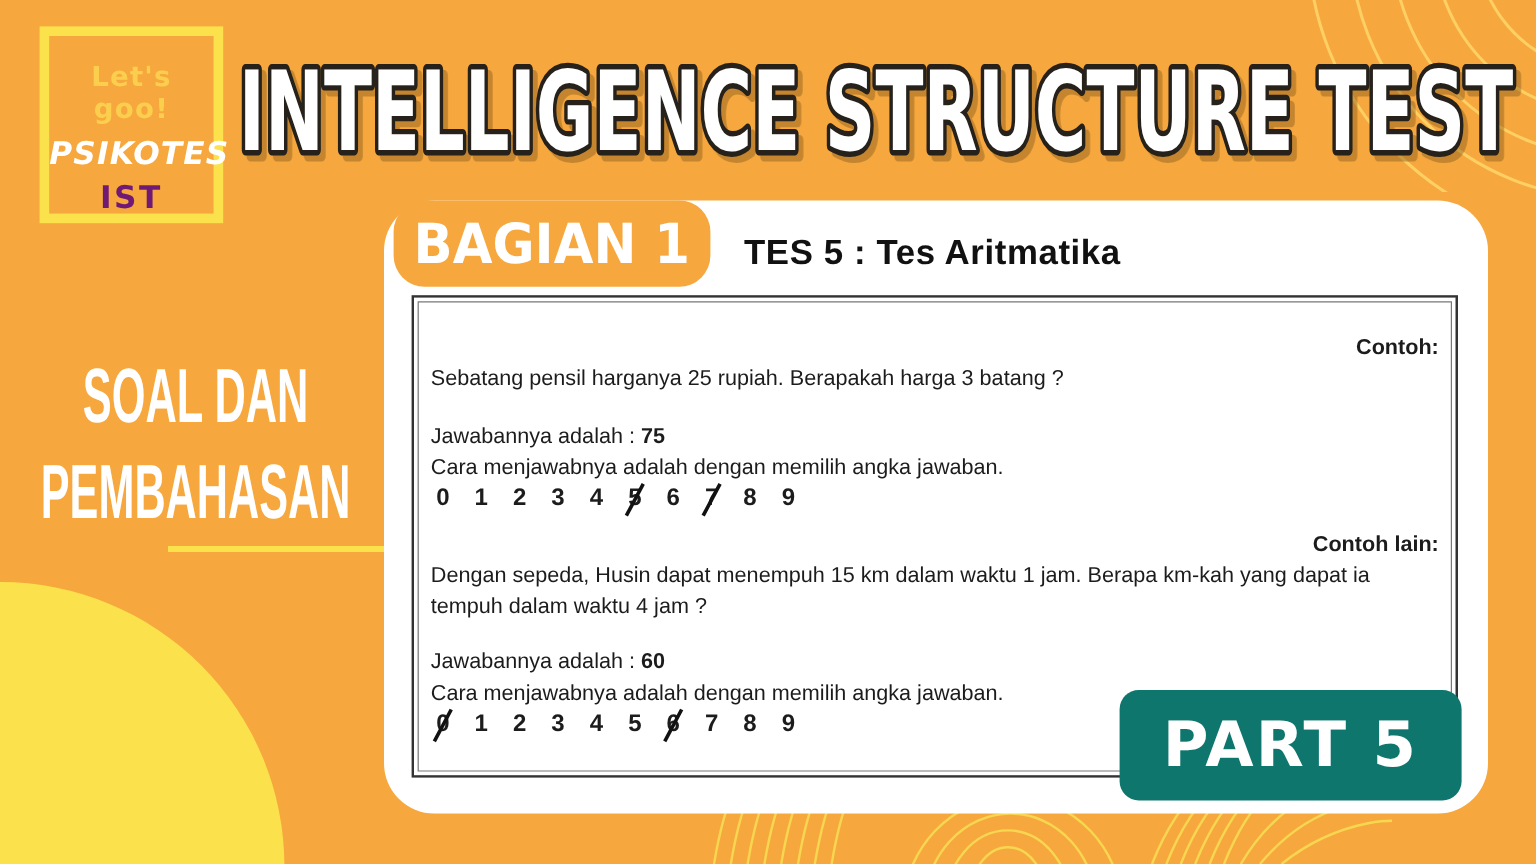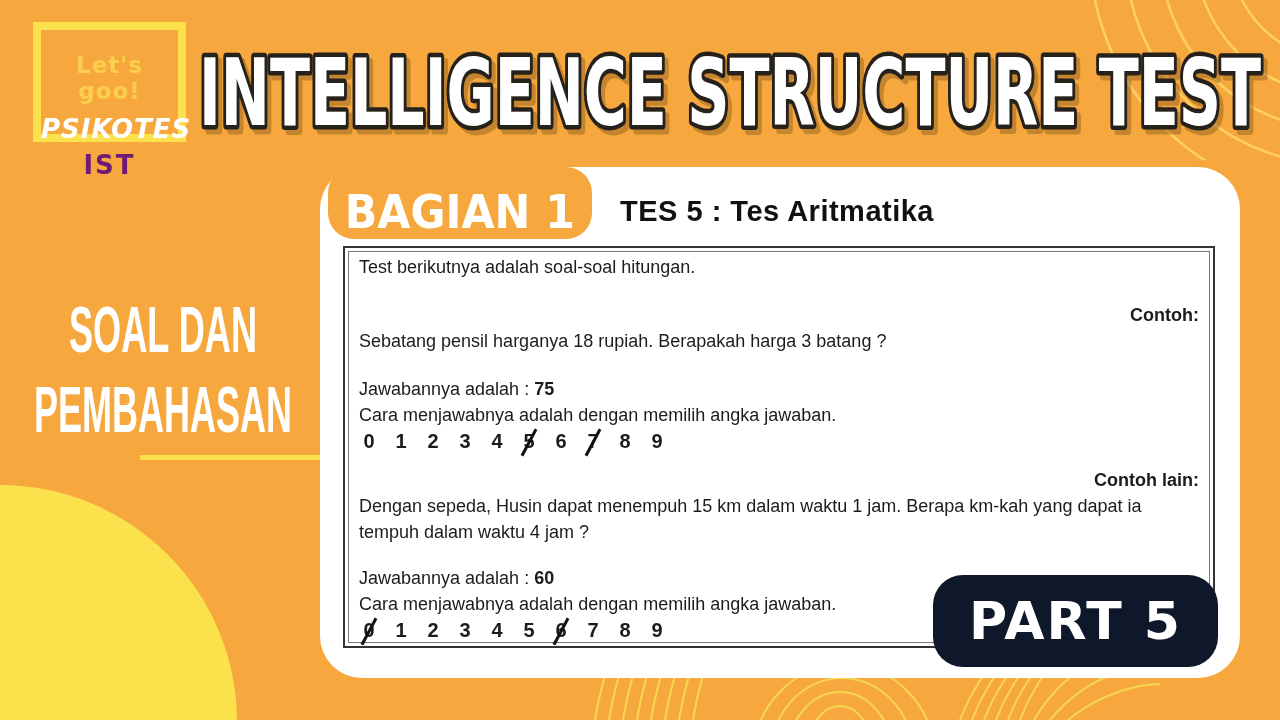--- a/index.html
+++ b/index.html
@@ -21,7 +21,7 @@
 
   
   .brand-box {
-    position:absolute; left:33px; top:22px; width:153px; height:120px;
+    position:absolute; left:33px; top:22px; width:153px; height:164px;
     border:8px solid #FBE24C; text-align:center;
     font-family:"DejaVu Sans", sans-serif;
   }

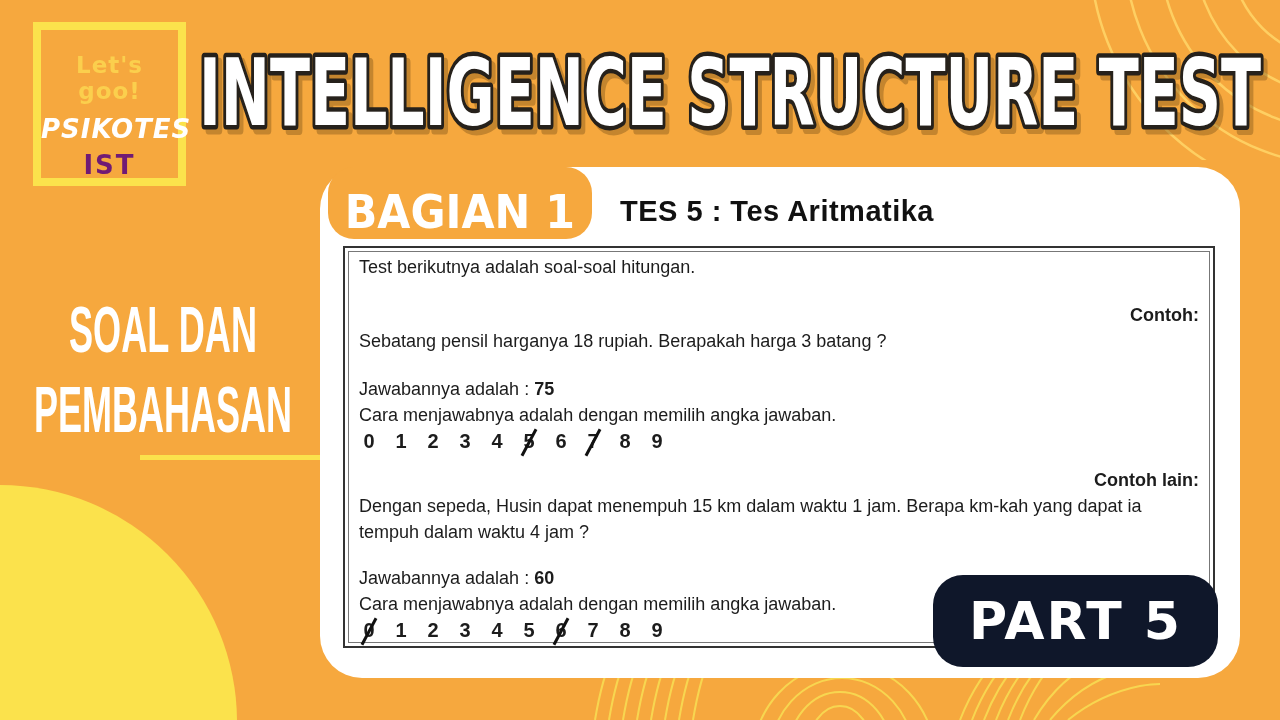--- a/index.html
+++ b/index.html
@@ -58,7 +58,7 @@
   .bagian-badge {
     position:absolute; left:8px; top:0; width:264px; height:72px;
     background:#F6A83E; border-radius:26px;
-    display:flex; align-items:flex-end; justify-content:center;
+    display:flex; align-items:center; justify-content:center;
   }
   .bagian-badge span {
     font-family:"DejaVu Sans", sans-serif; font-weight:bold; font-size:46px;

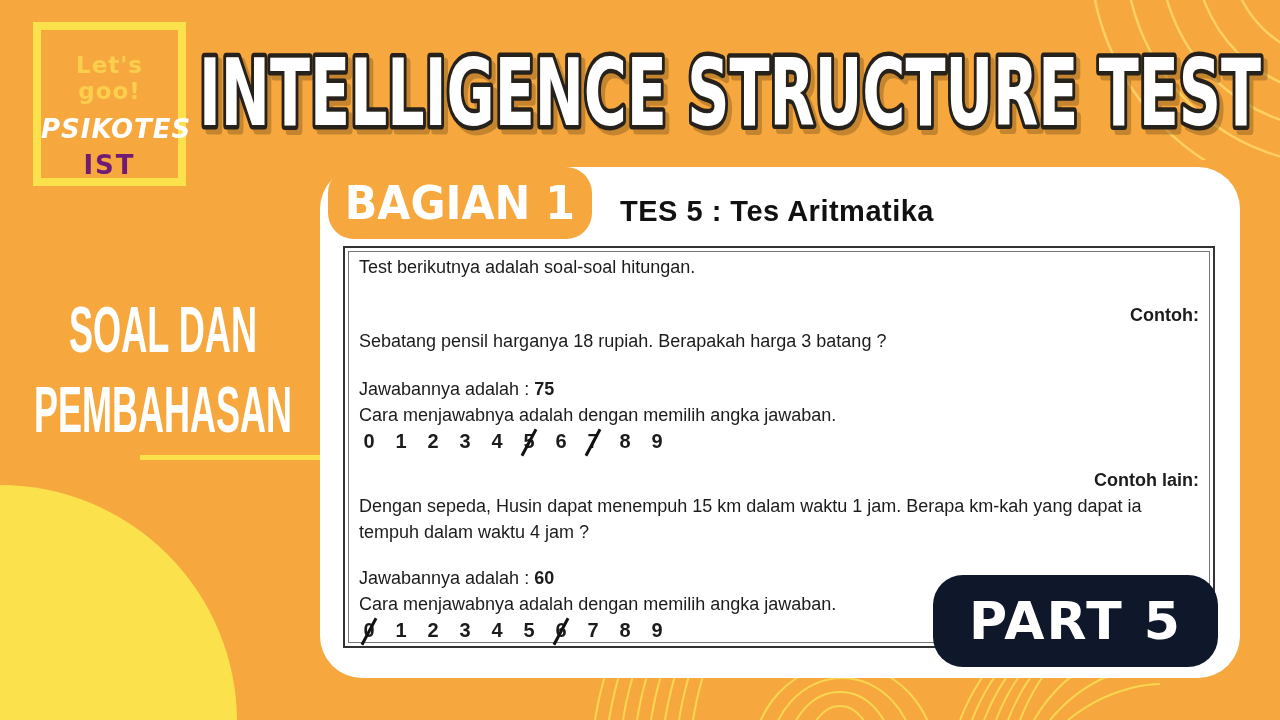--- a/index.html
+++ b/index.html
@@ -176,7 +176,6 @@
     <div class="card-header">TES 5 : Tes Aritmatika</div>
 
     <div class="doc-box">
-      <p class="line">Test berikutnya adalah soal-soal hitungan.</p>
 
       <p class="line bold mt-a">Contoh:</p>
       <p class="line">Sebatang pensil harganya 18 rupiah. Berapakah harga 3 batang ?</p>

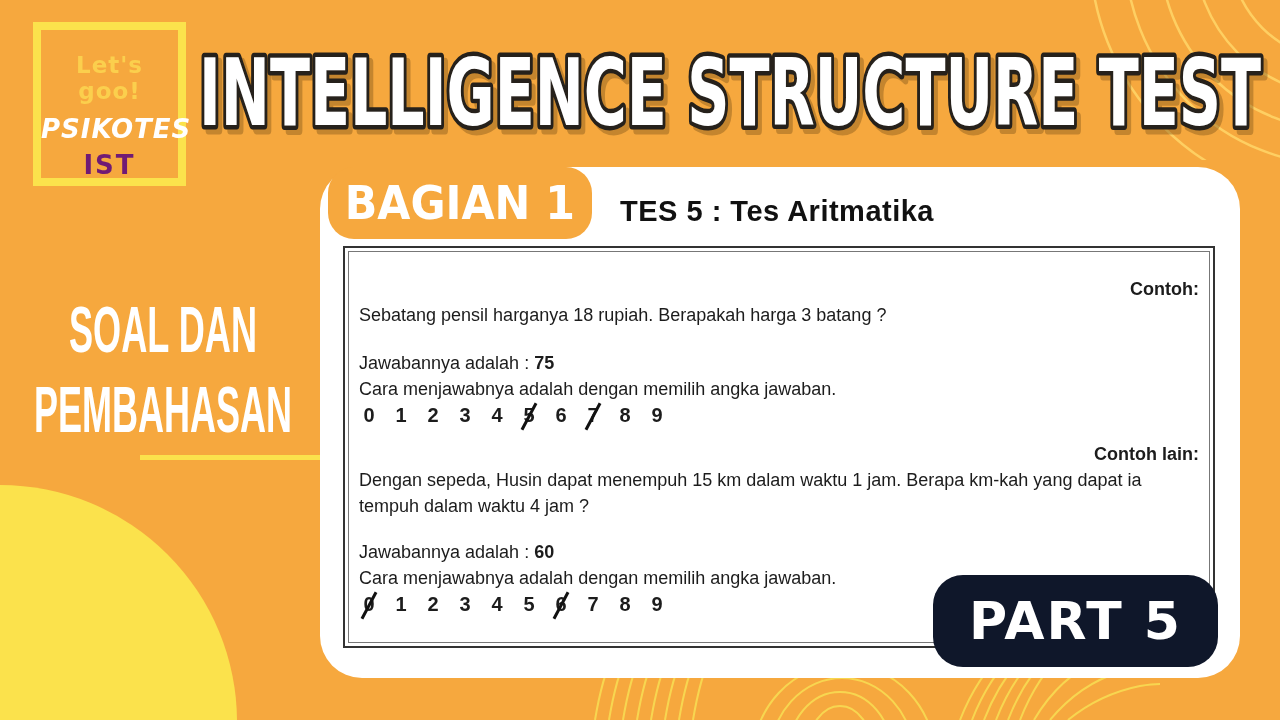--- a/index.html
+++ b/index.html
@@ -178,7 +178,7 @@
     <div class="doc-box">
 
       <p class="line bold mt-a">Contoh:</p>
-      <p class="line">Sebatang pensil harganya 18 rupiah. Berapakah harga 3 batang ?</p>
+      <p class="line">Sebatang pensil harganya 25 rupiah. Berapakah harga 3 batang ?</p>
 
       <p class="line mt-b"><span>Jawabannya adalah : </span><span class="bold">75</span></p>
       <p class="line">Cara menjawabnya adalah dengan memilih angka jawaban.</p>

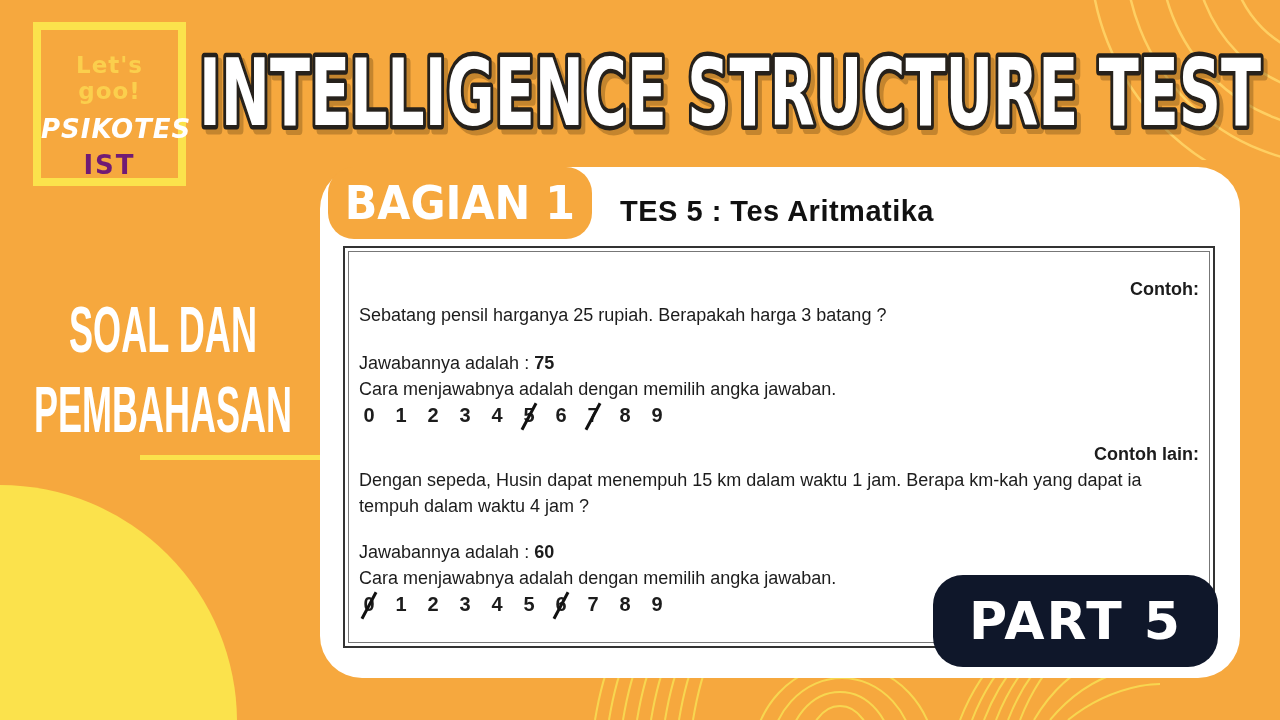--- a/index.html
+++ b/index.html
@@ -99,7 +99,7 @@
   
   .part-badge {
     position:absolute; left:613px; top:408px; width:285px; height:92px;
-    background:#0f172a; border-radius:30px;
+    background:#0f766e; border-radius:16px;
     display:flex; align-items:center; justify-content:center;
   }
   .part-badge span {

